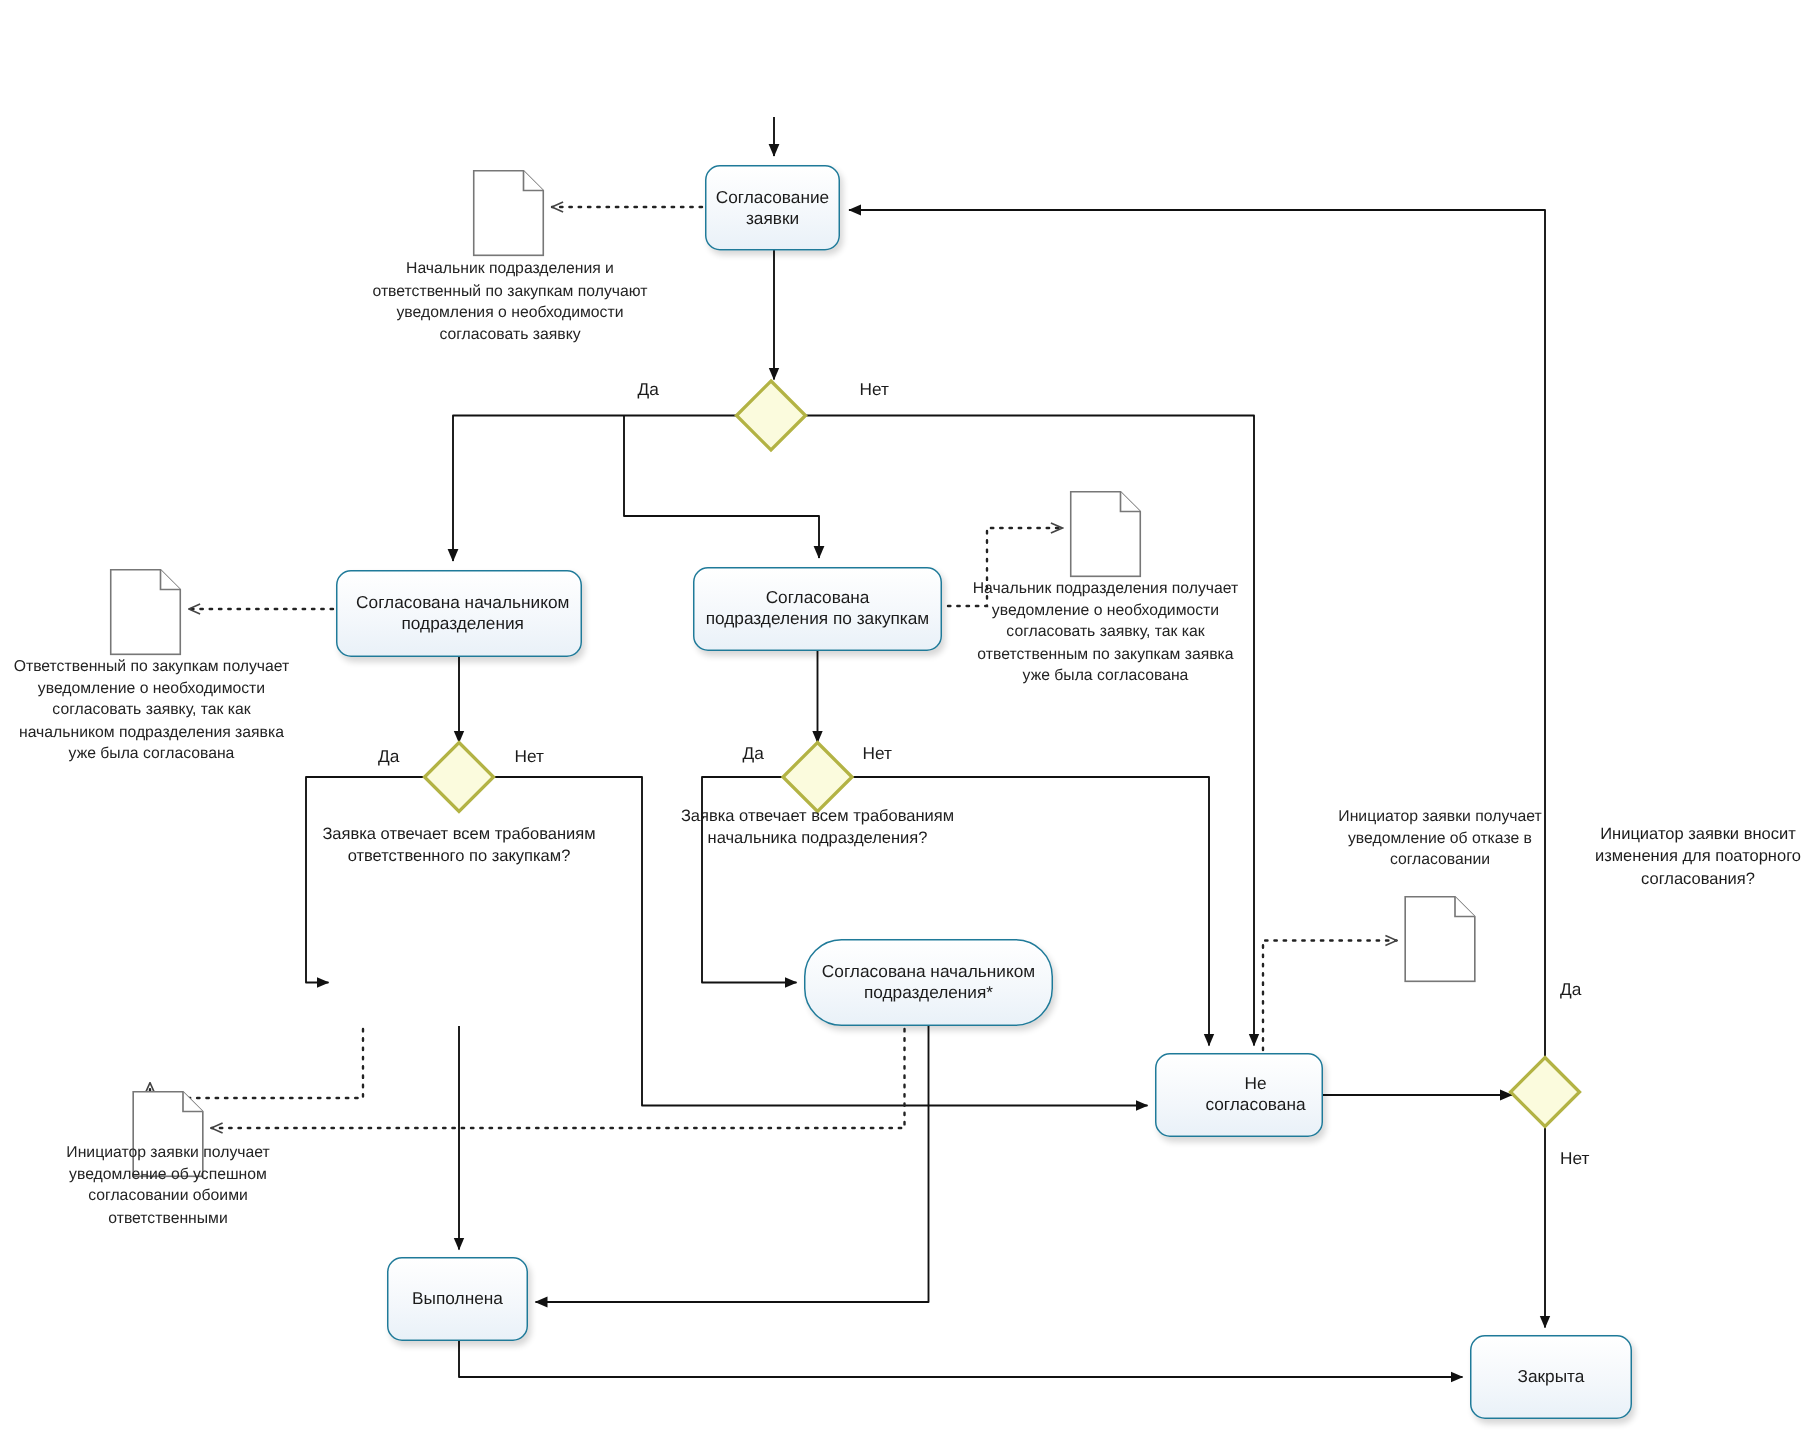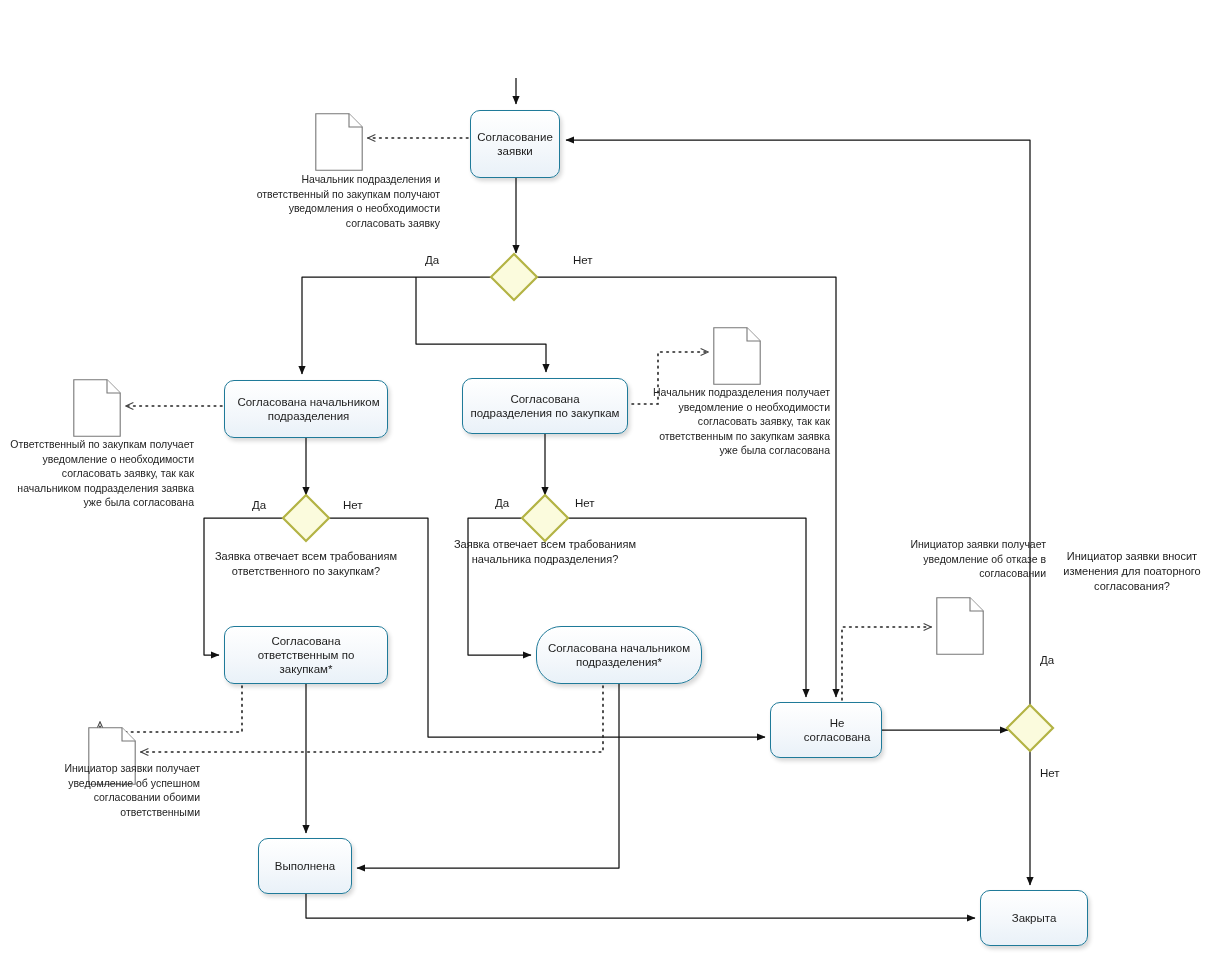--- a/index.html
+++ b/index.html
@@ -93,7 +93,7 @@
     </g>
   </svg>
 
-  <div class="node" style="left:470px;top:110px;width:90px;height:68px;">
+  <div class="node" style="left:470px;top:110px;width:90px;height:57px;">
     <span>Согласование заявки</span>
   </div>
   <div class="node" style="left:224px;top:380px;width:164px;height:58px;padding-left:11px;">

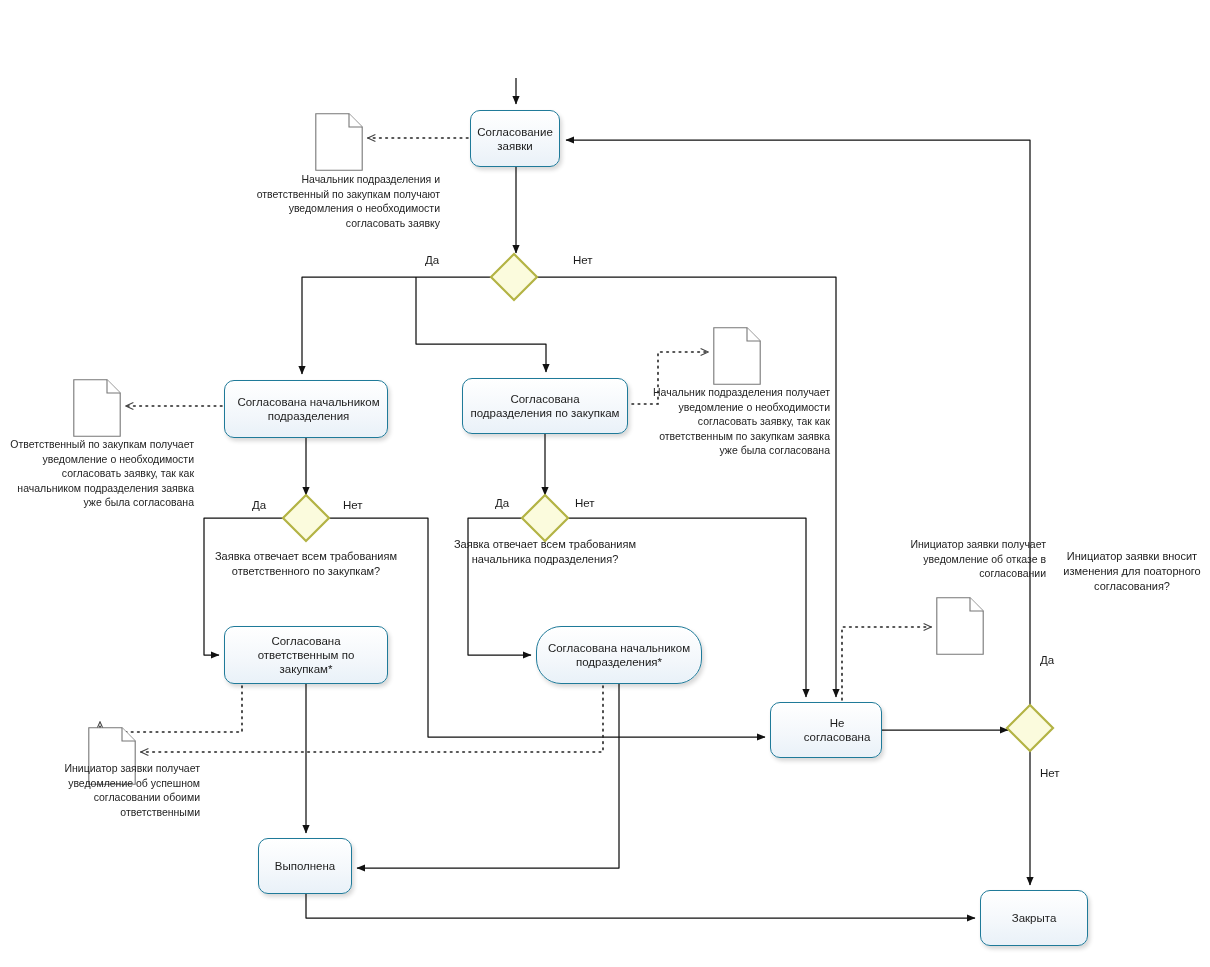--- a/index.html
+++ b/index.html
@@ -14,7 +14,7 @@
         color:#1b1b1b;font-size:11.5px;line-height:14px;padding:3px 6px;}
   .note{position:absolute;}
   .note svg{display:block;}
-  .notetext{position:absolute;text-align:right;font-size:10.5px;line-height:14.5px;color:#232323;}
+  .notetext{position:absolute;text-align:center;font-size:10.5px;line-height:14.5px;color:#232323;}
   .edgelabel{position:absolute;font-size:11.5px;color:#1b1b1b;}
   .dectext{position:absolute;text-align:center;font-size:11px;line-height:15px;color:#1b1b1b;}
 </style>

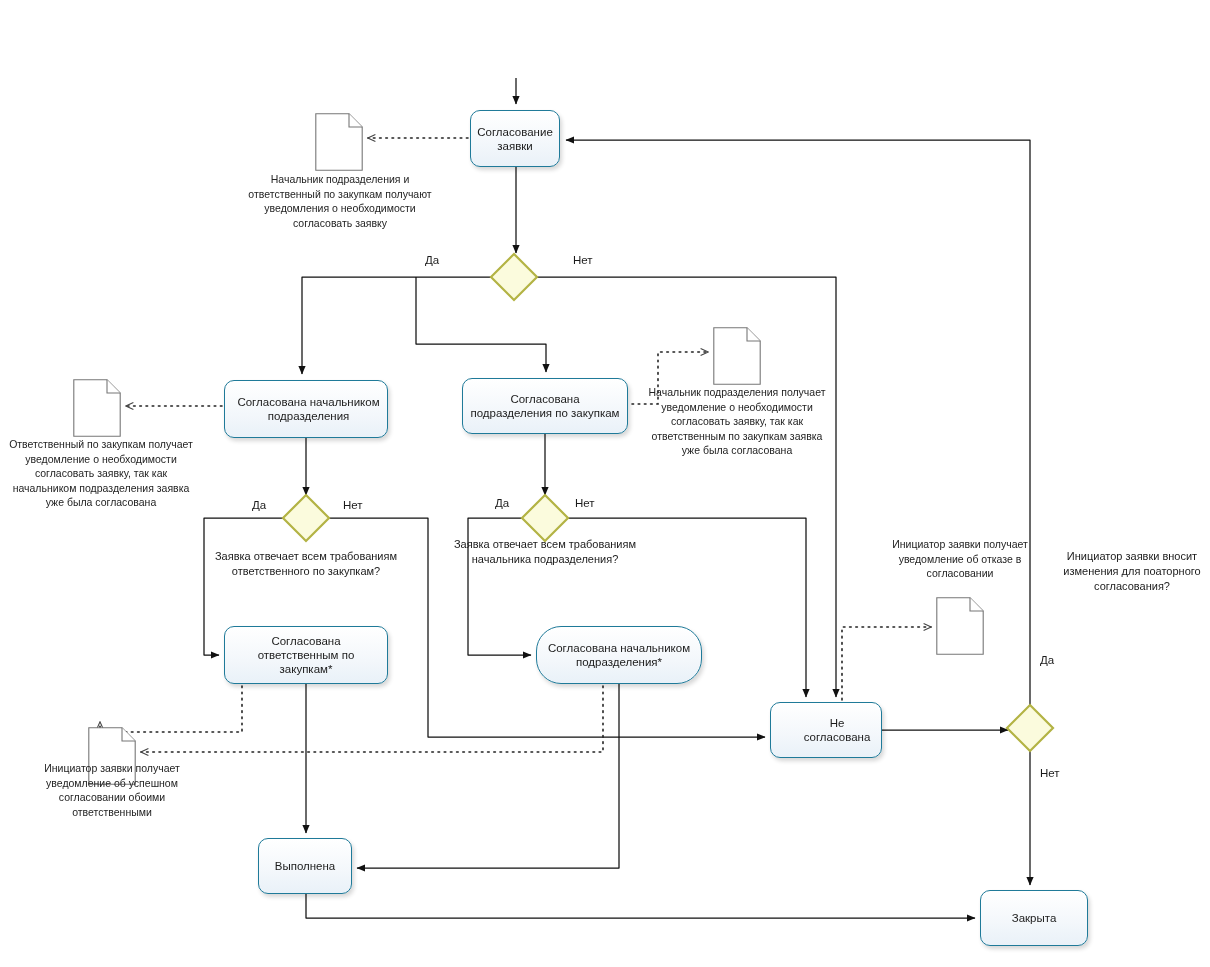--- a/index.html
+++ b/index.html
@@ -102,9 +102,6 @@
   <div class="node" style="left:462px;top:378px;width:166px;height:56px;">
     <span>Согласована подразделения по закупкам</span>
   </div>
-  <div class="node" style="left:224px;top:626px;width:164px;height:58px;">
-    <span>Согласована ответственным по закупкам*</span>
-  </div>
   <div class="node" style="left:536px;top:626px;width:166px;height:58px;border-radius:25px;">
     <span>Согласована начальником подразделения*</span>
   </div>

